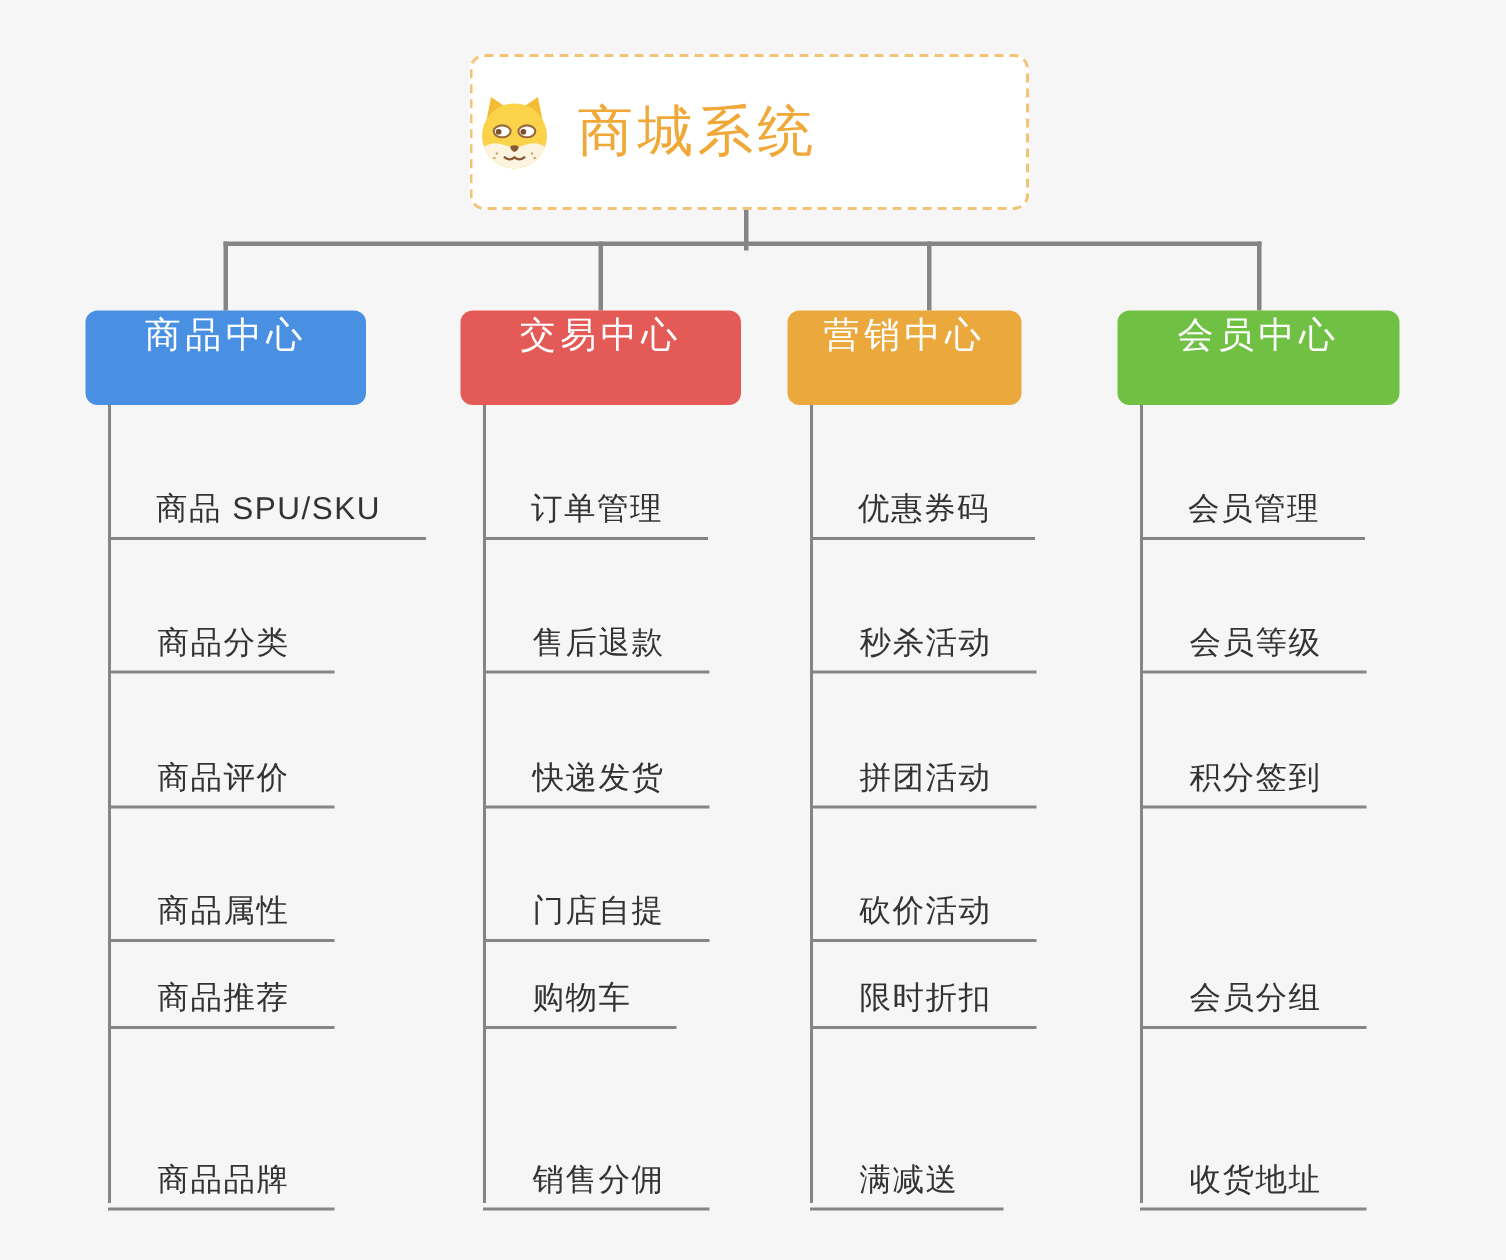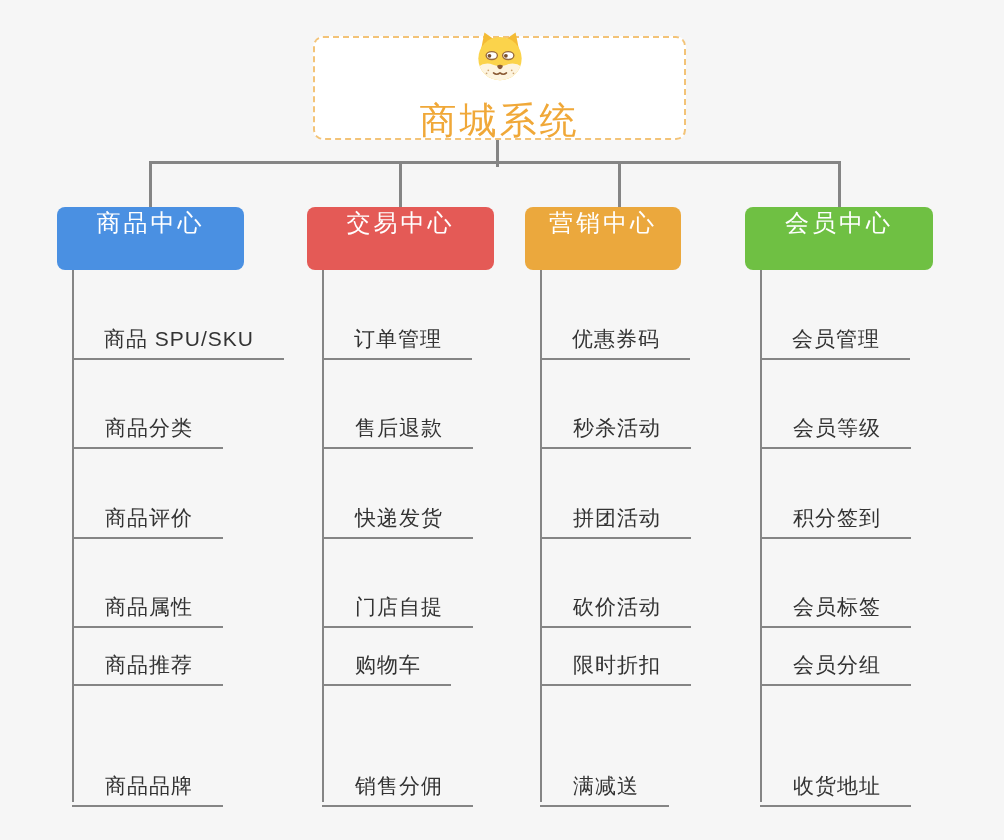--- a/index.html
+++ b/index.html
@@ -20,7 +20,7 @@
     border:2px dashed #f3c377;
     border-radius:10px;
     box-sizing:border-box;
-    display:flex;align-items:center;justify-content:center;gap:14px;flex-direction:column;
+    display:flex;align-items:center;justify-content:flex-start;gap:14px;
   }
   .root-title{
     font-size:37px;

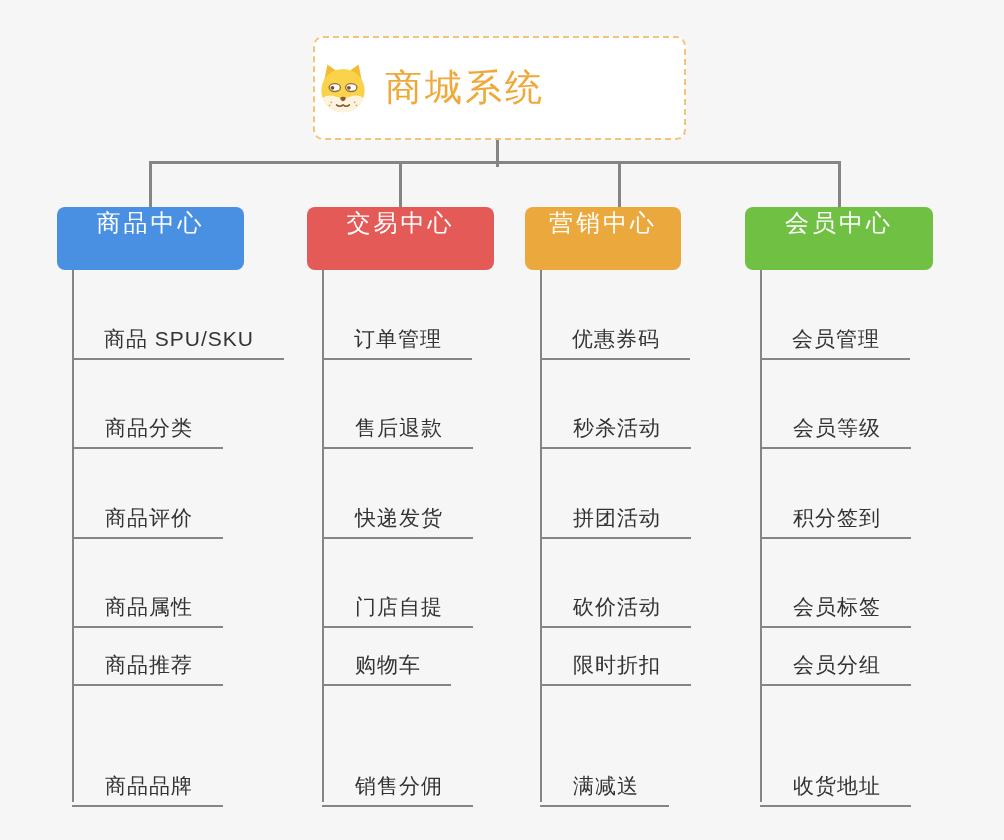--- a/index.html
+++ b/index.html
@@ -157,7 +157,6 @@
   <div class="leaf c3 r0">会员管理</div>
   <div class="leaf c3 r1">会员等级</div>
   <div class="leaf c3 r2">积分签到</div>
-  <div class="leaf c3 r3">会员标签</div>
   <div class="leaf c3 r4">会员分组</div>
   <div class="leaf c3 r5">收货地址</div>
 

